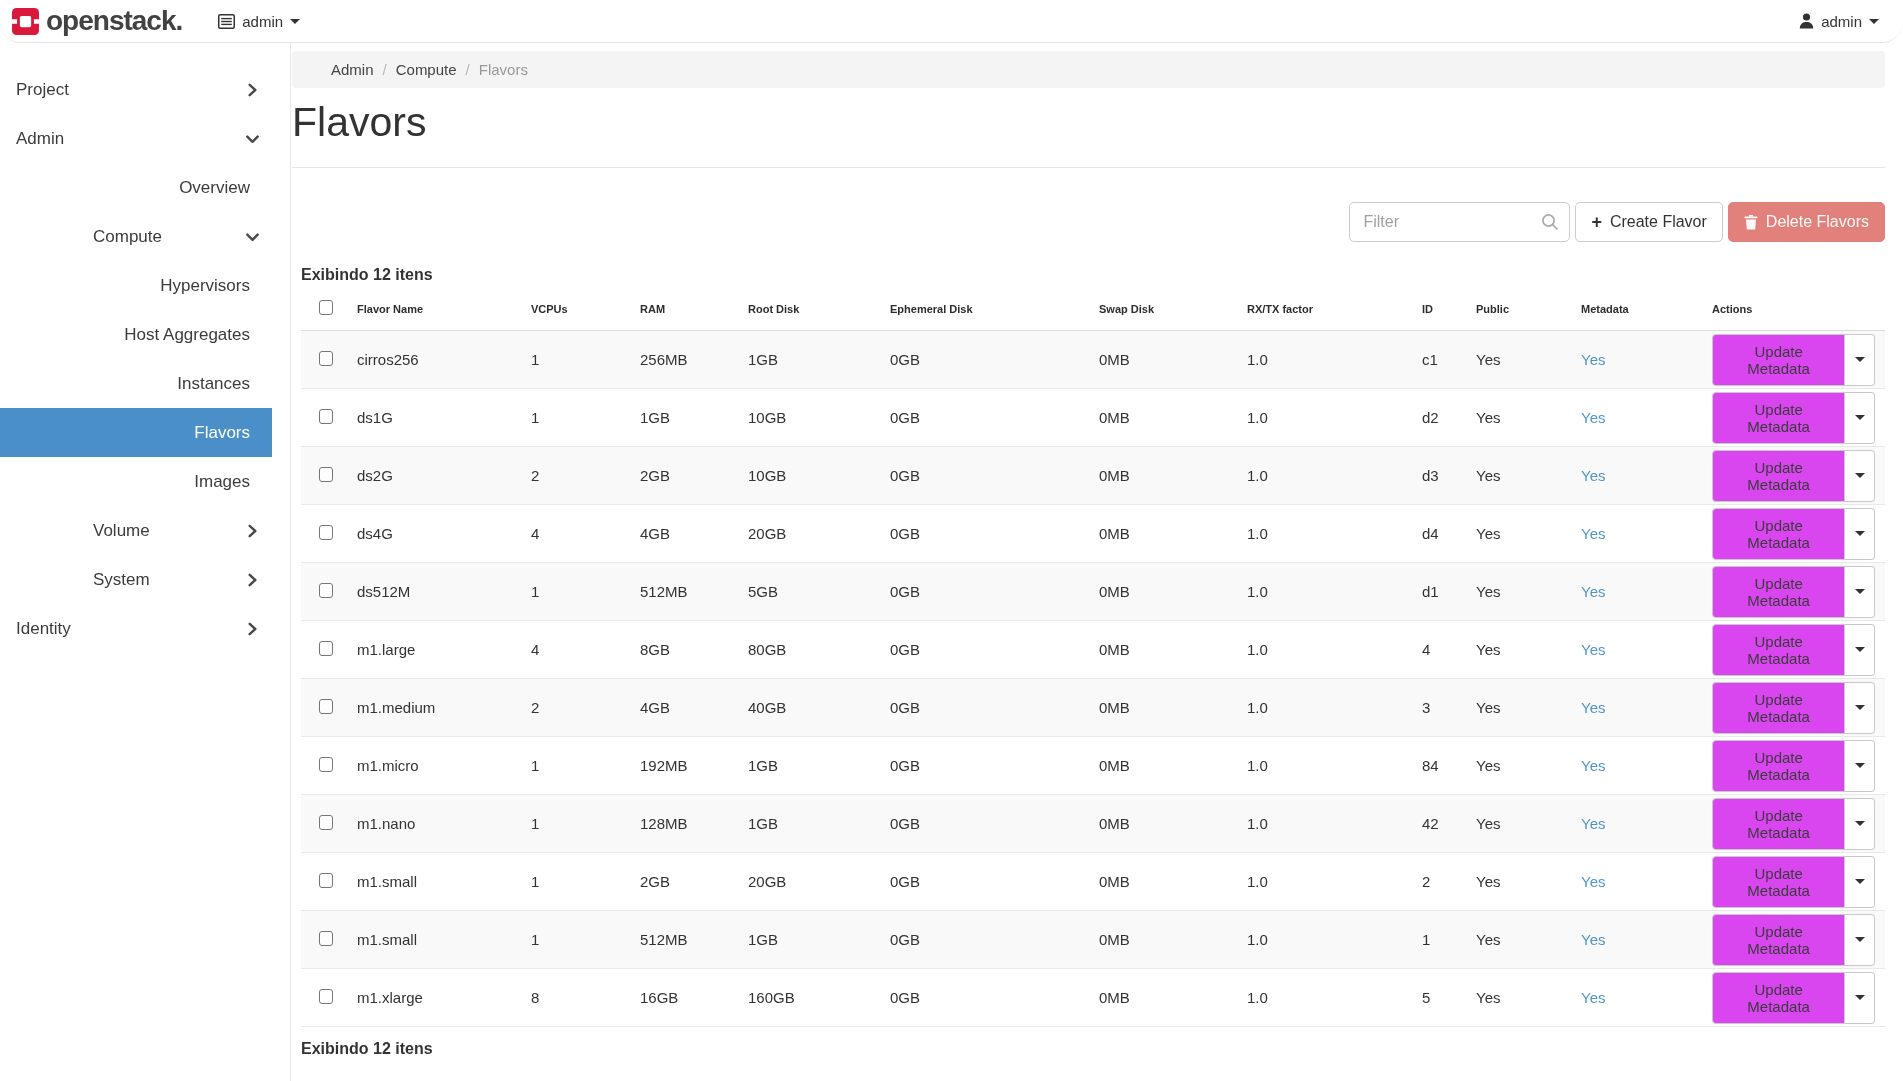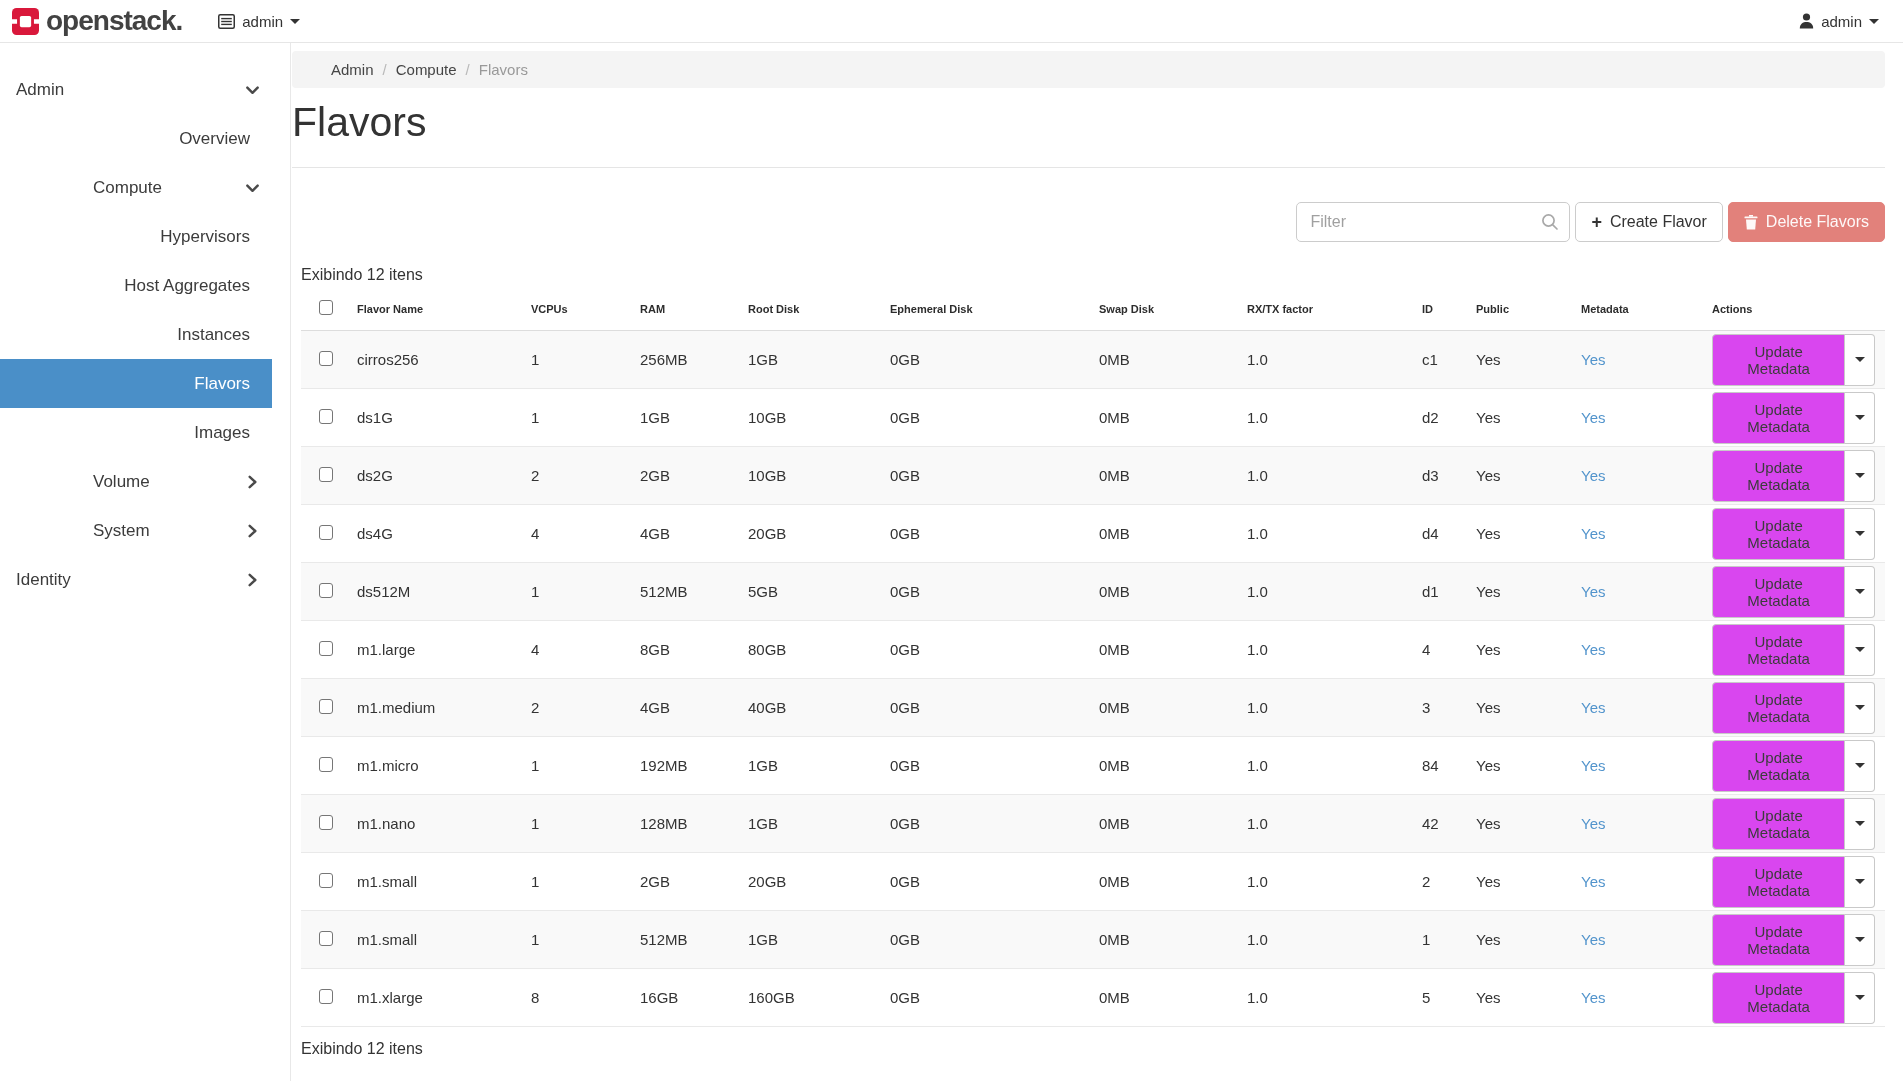--- a/index.html
+++ b/index.html
@@ -8,7 +8,7 @@
 
   
   .topbar { height: 43px; background: #fff; border-bottom: 1px solid #e6e6e6;
-    display: flex; align-items: center; padding: 0 24px 0 12px; }
+    display: flex; align-items: center; padding: 0 24px 0 12px; border-radius: 21px; }
   .brand { display: flex; align-items: center; gap: 7px; }
   .wordmark { font-size: 28px; font-weight: bold; color: #424242; letter-spacing: -1px; line-height: 1; }
   .ctx-switcher { display: flex; align-items: center; gap: 7px; margin-left: 36px;

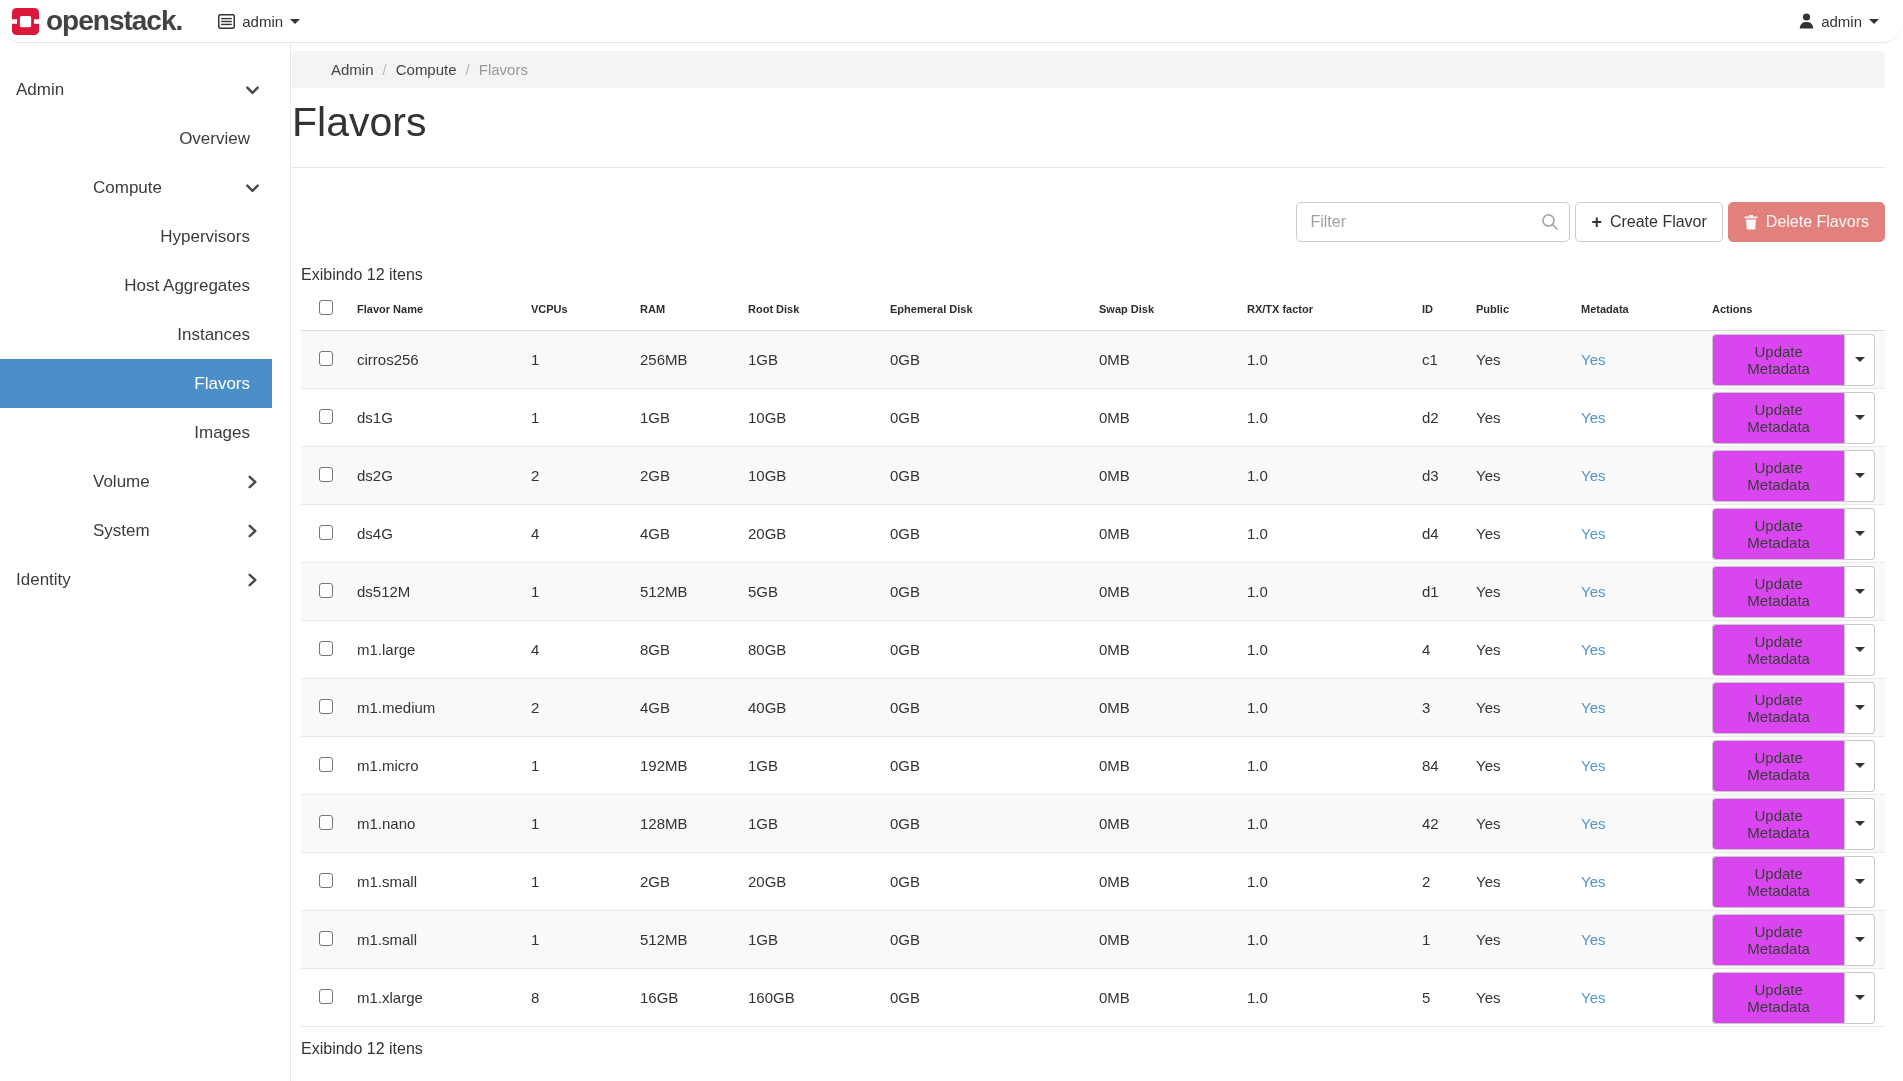--- a/index.html
+++ b/index.html
@@ -118,6 +118,14 @@
 
   <div class="sidebar">
     <div class="nav-item lvl1">
+      <span>Project</span>
+      <span class="chev">
+        <svg width="15" height="15" viewBox="0 0 16 16">
+            <path d="M5 2.5 L11 8 L5 13.5" stroke="#4a4a4a" stroke-width="2.6" fill="none" stroke-linecap="round" stroke-linejoin="round"></path>
+          </svg>
+      </span>
+    </div>
+    <div class="nav-item lvl1">
       <span>Admin</span>
       <span class="chev">
         <svg width="15" height="15" viewBox="0 0 16 16">

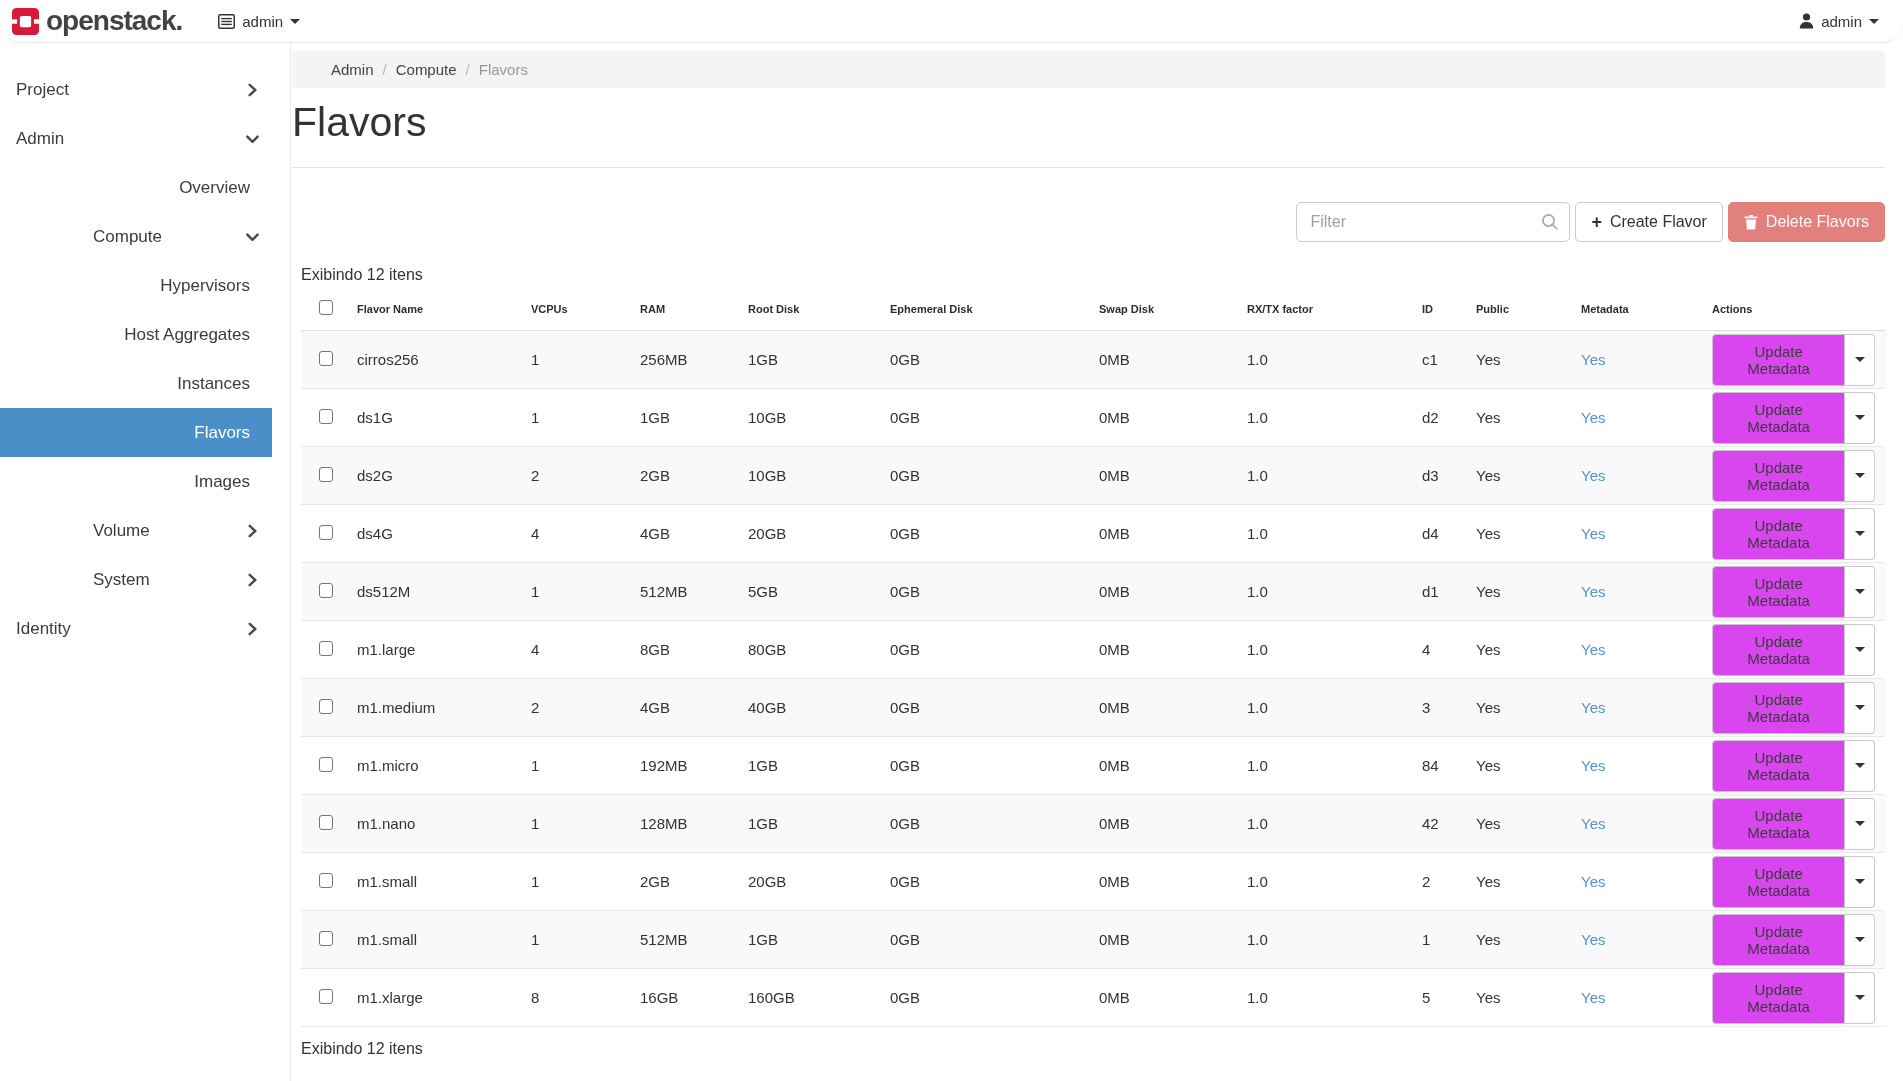--- a/index.html
+++ b/index.html
@@ -43,7 +43,7 @@
 
   
   .toolbar { margin-top: 34px; display: flex; justify-content: flex-end; align-items: center; gap: 5px; }
-  .filter-wrap { position: relative; width: 274px; }
+  .filter-wrap { position: relative; width: 221px; }
   .filter-input { width: 100%; height: 40px; border: 1px solid #ccc; border-radius: 5px;
     padding: 0 34px 0 13px; font-size: 16px; color: #333; outline: none; font-family: inherit; }
   .filter-input::placeholder { color: #a0a0a0; }

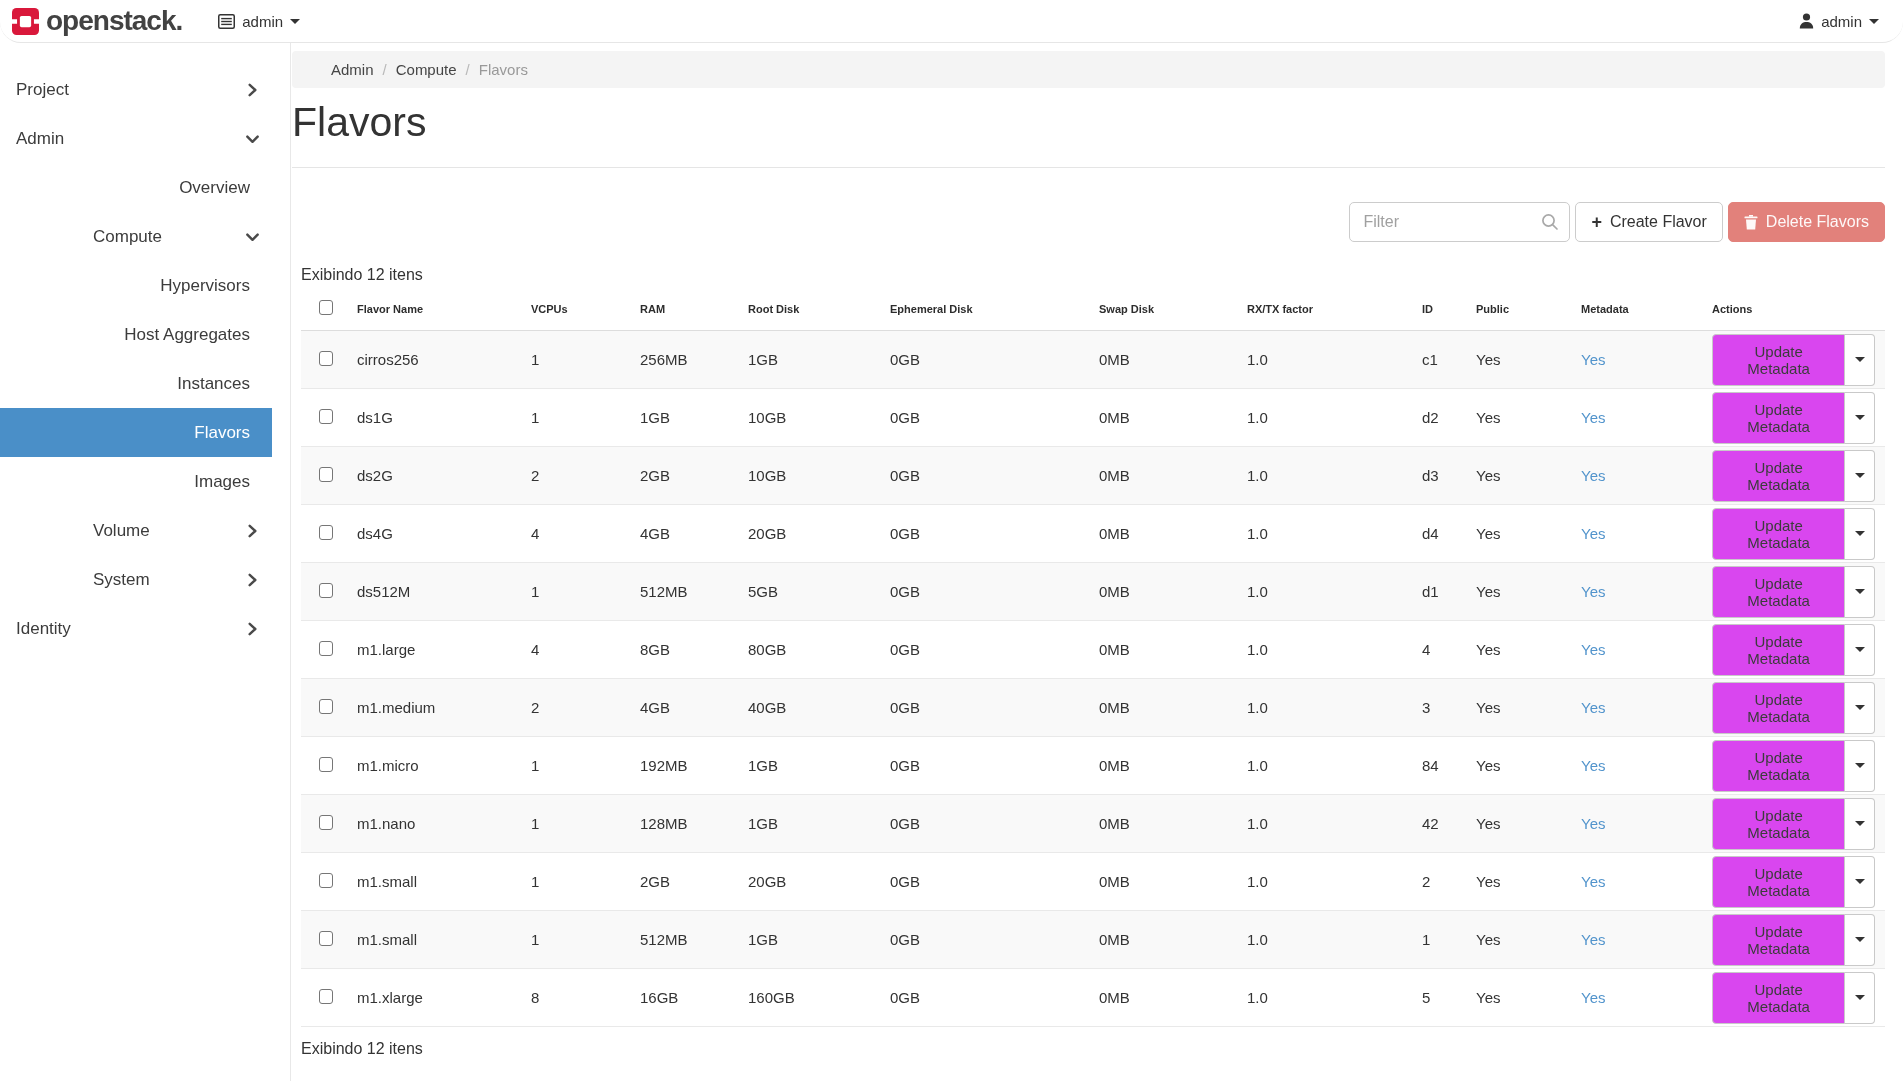--- a/index.html
+++ b/index.html
@@ -55,7 +55,7 @@
   .btn-danger { background: #e2817b; border-color: #e2817b; color: rgba(255,255,255,.95); cursor: not-allowed; text-align: right; }
 
   
-  .count-text { margin: 24px 0 0 9px; font-size: 16px; color: #333; }
+  .count-text { margin: 24px 0 0 9px; font-size: 16px; color: #333; font-weight: bold; }
   table.flavors { border-collapse: collapse; table-layout: fixed; width: 1584px;
     margin: 3px 0 0 9px; border-bottom: 1px solid #e9e9e9; }
   th { text-align: left; font-size: 11px; font-weight: bold; color: #2d2d2d;

